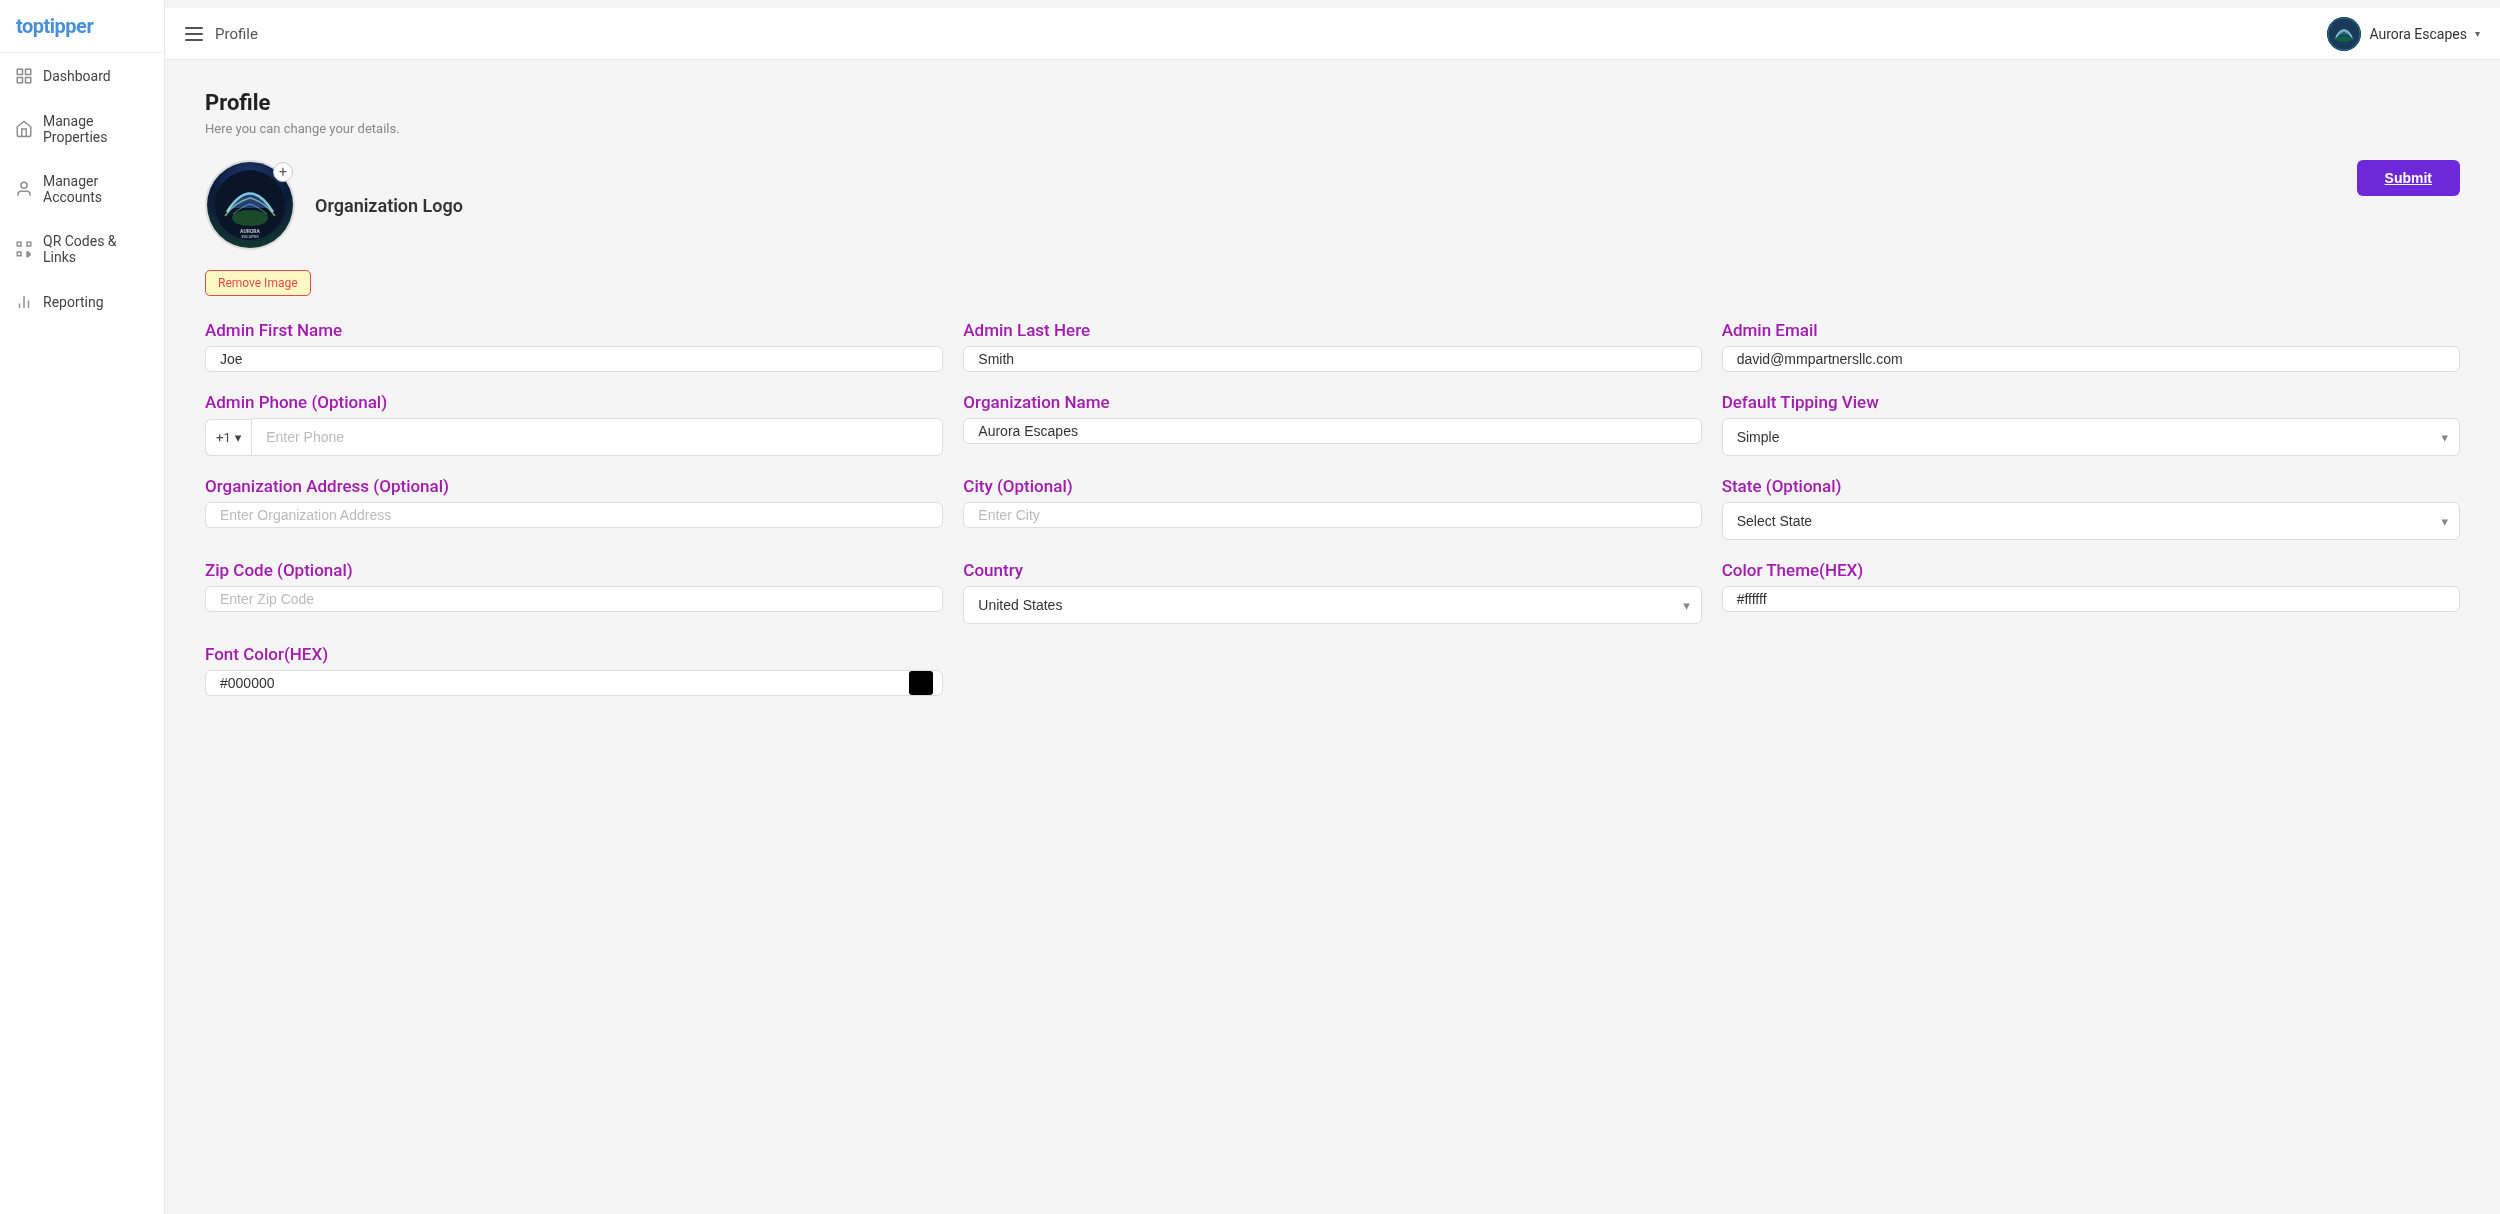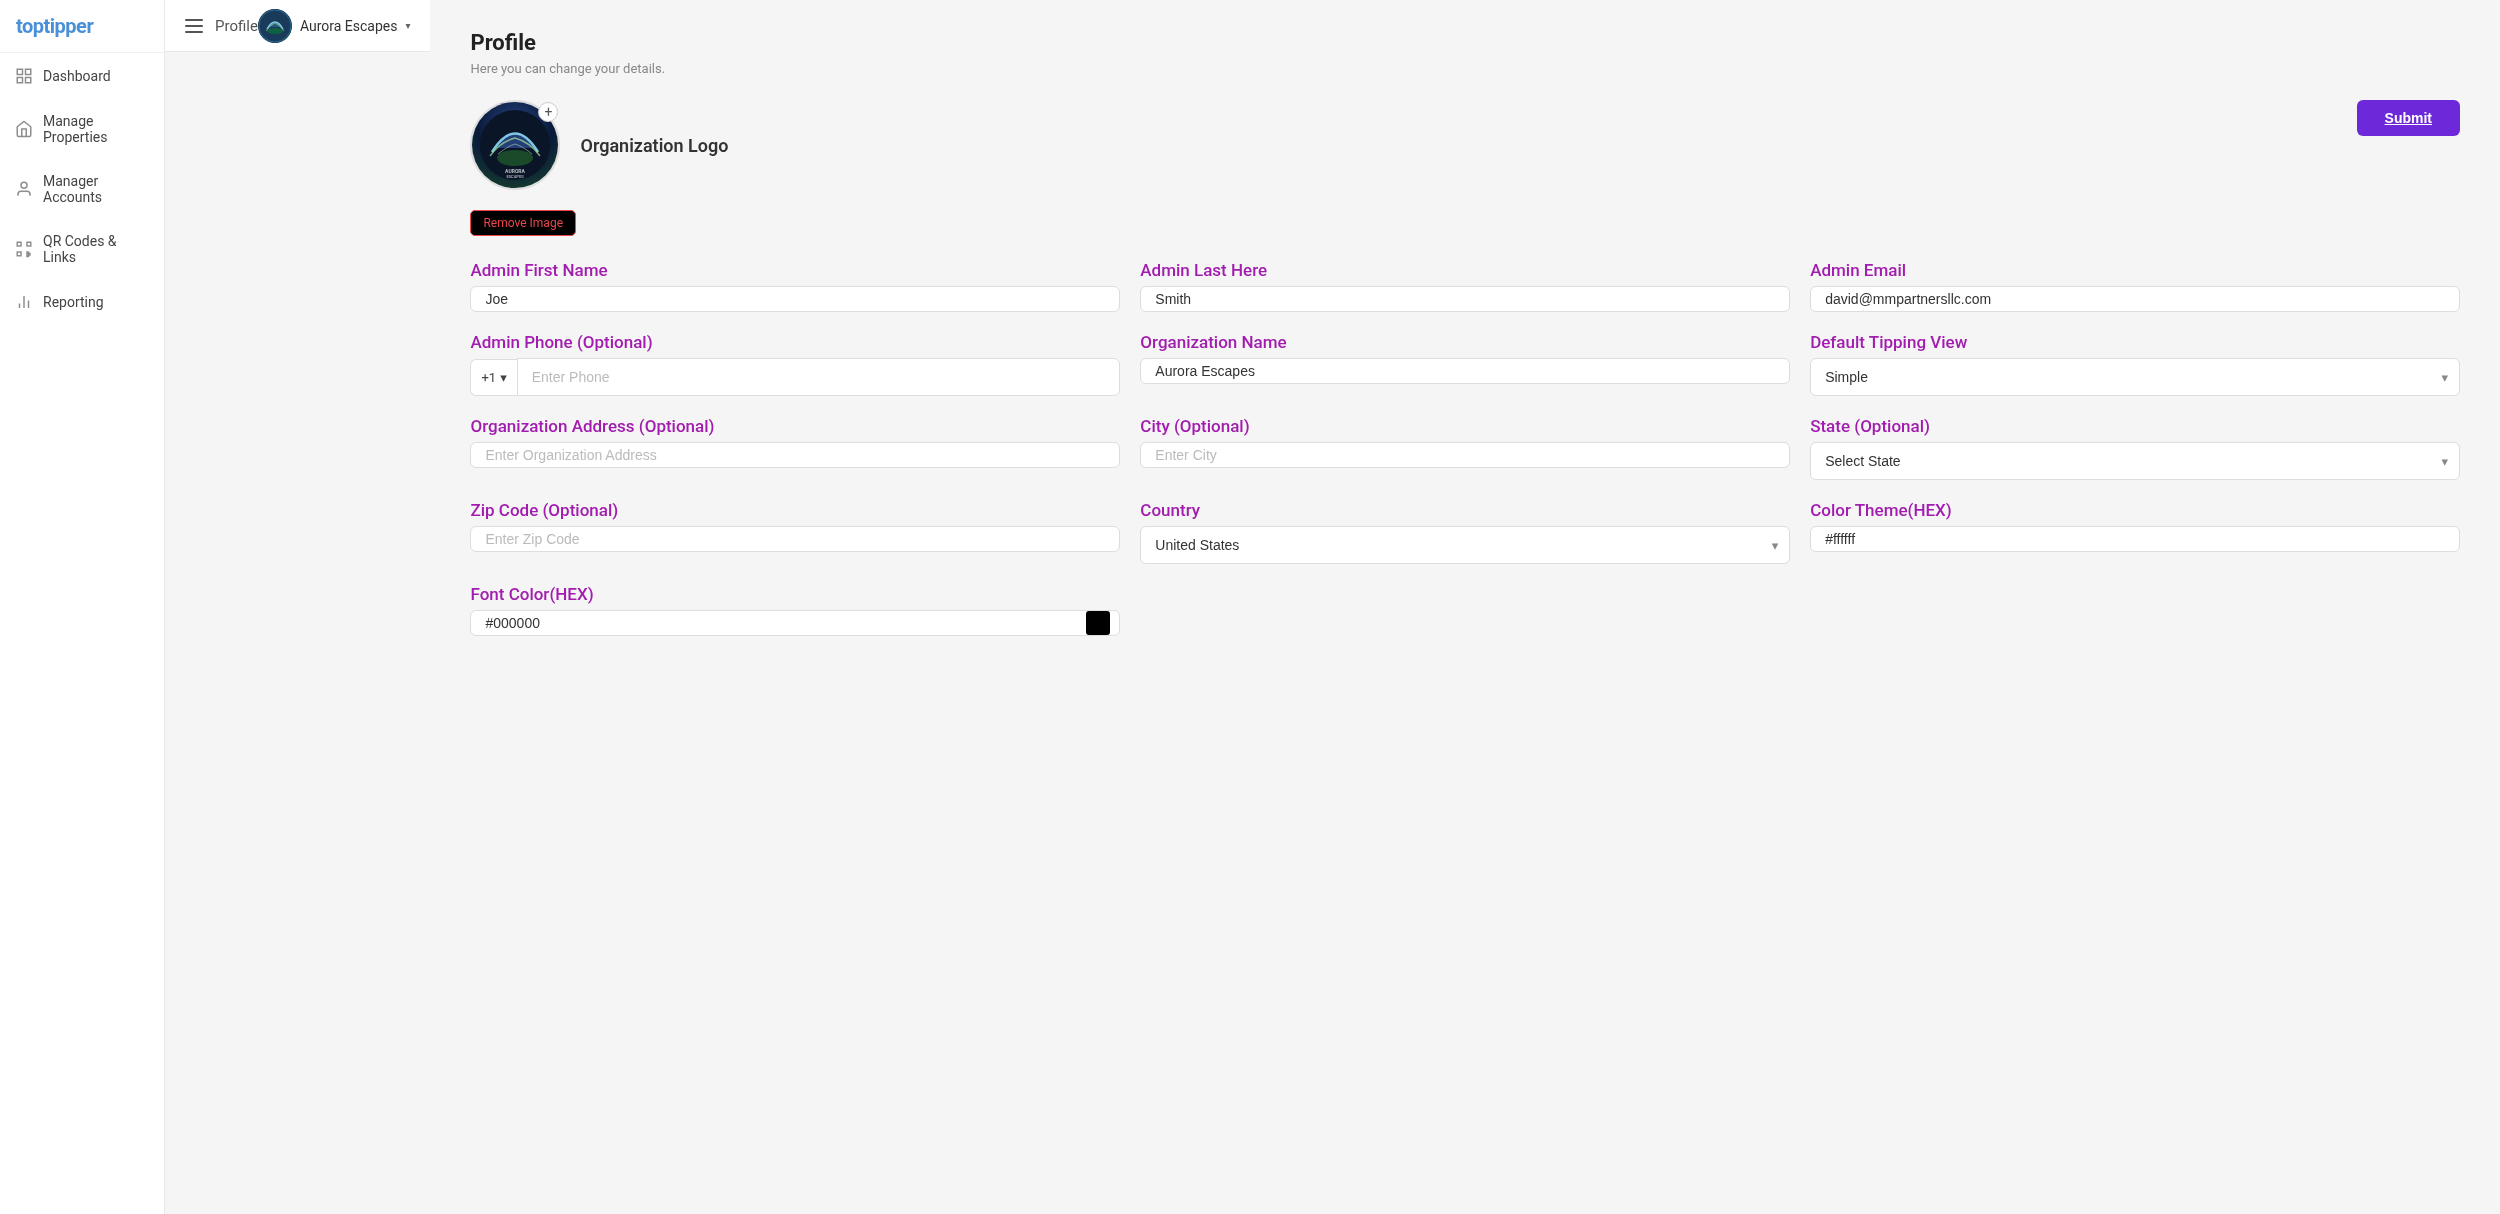--- a/index.html
+++ b/index.html
@@ -64,7 +64,7 @@
     .chevron-down { font-size: 10px; color: #666; }
 
     
-    .app { display: flex; flex-direction: row; flex: 1; overflow: hidden; }
+    .app { display: flex; flex-direction: column; flex: 1; overflow: hidden; margin-top: 8px; }
     .main-content { flex: 1; overflow-y: auto; padding: 30px 40px; background: #f5f5f5; }
 
     

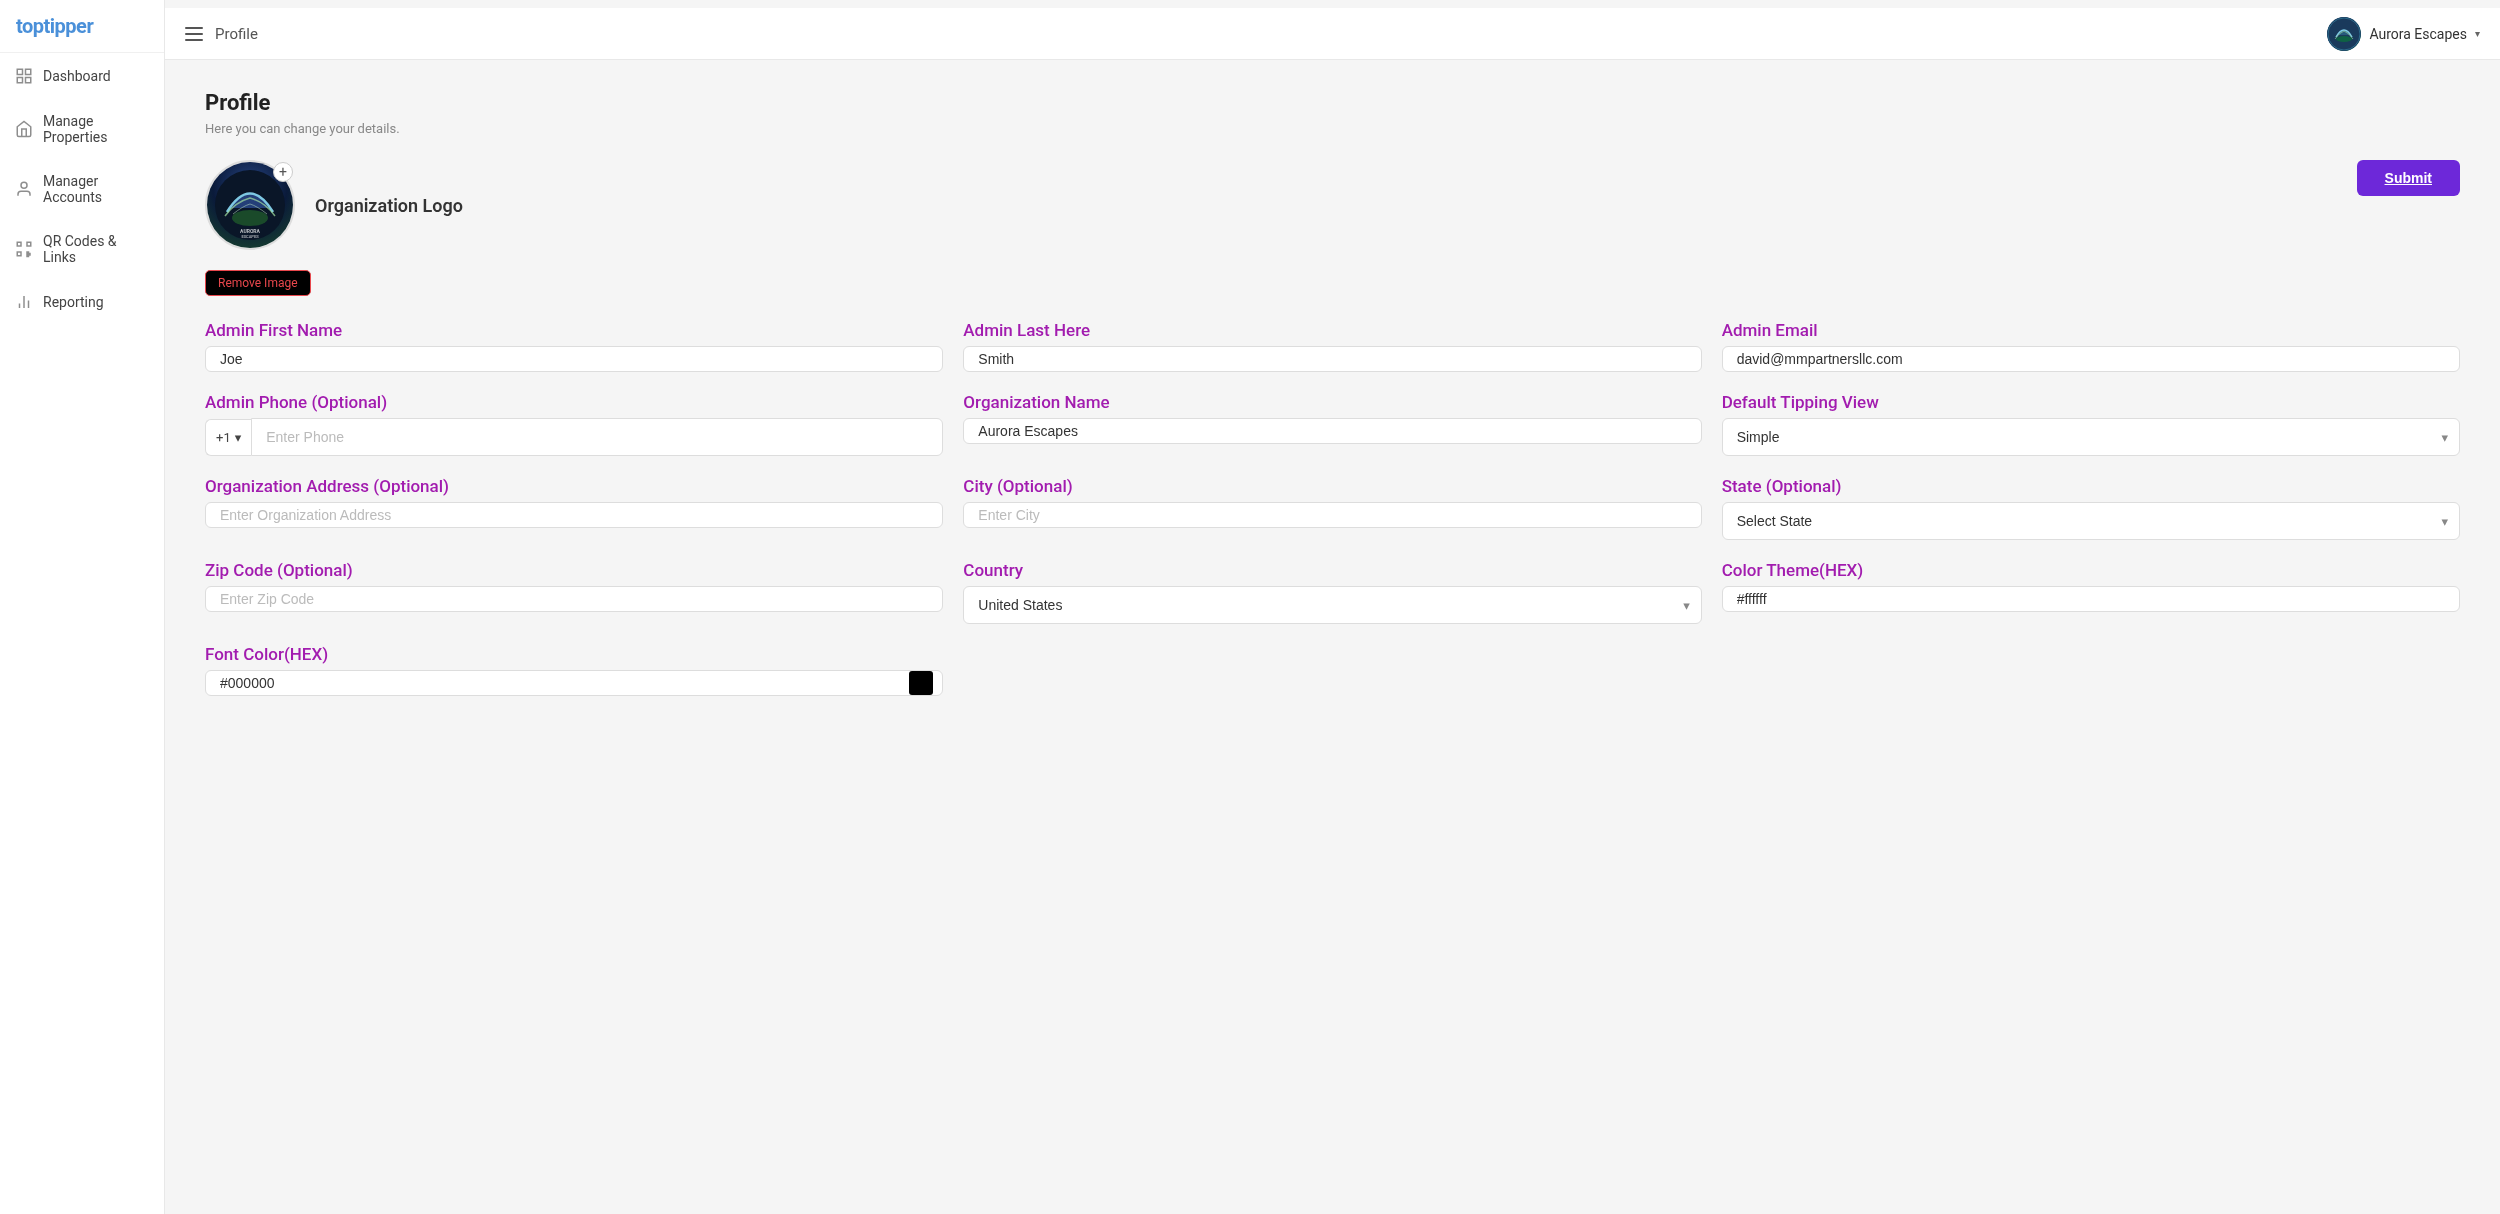--- a/index.html
+++ b/index.html
@@ -111,7 +111,7 @@
       display: inline-block; padding: 5px 12px;
       border: 1px solid #e8474c; color: #e8474c;
       border-radius: 5px; font-size: 12px; cursor: pointer;
-      background: #000000; margin-bottom: 24px;
+      background: #fef9c3; margin-bottom: 24px;
     }
 
     

